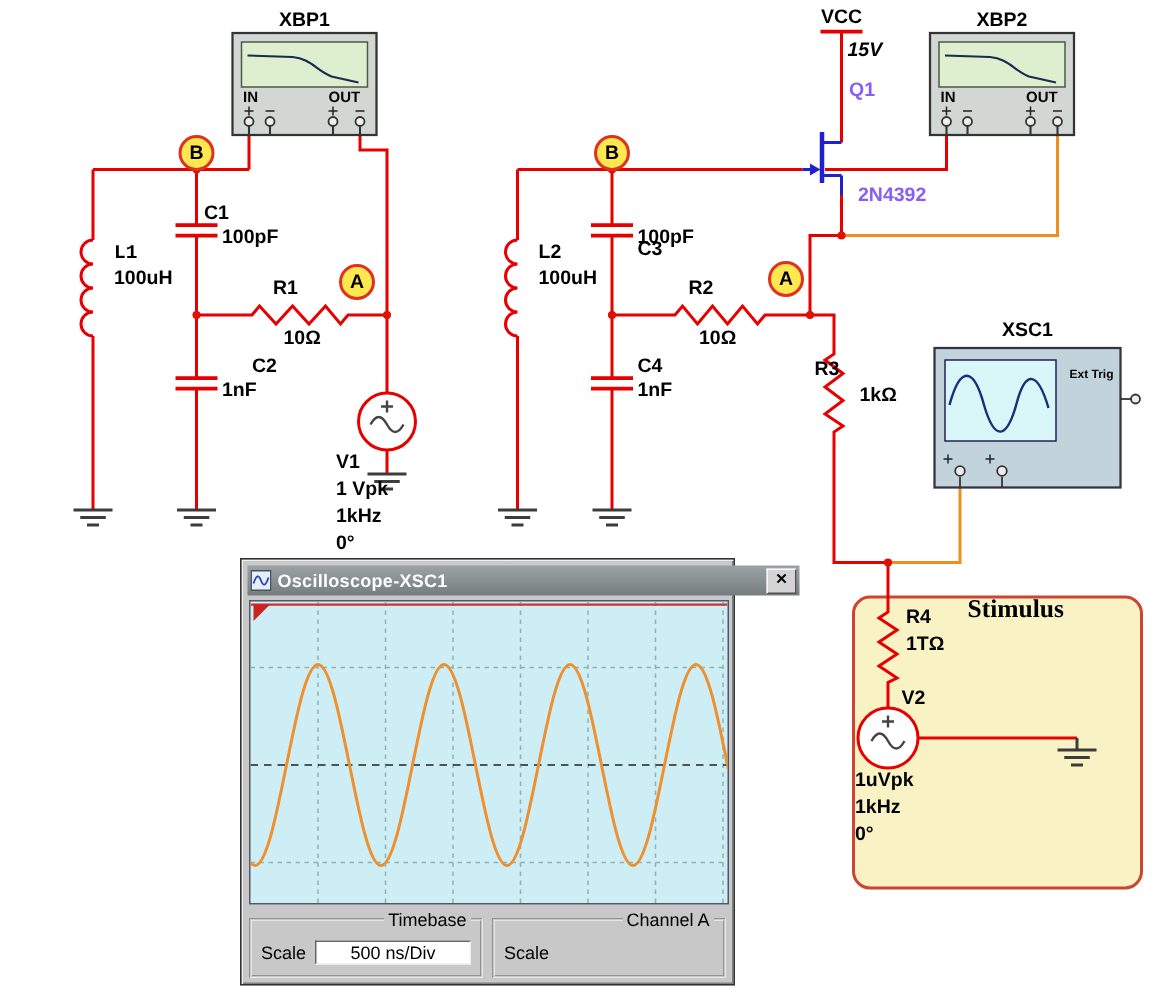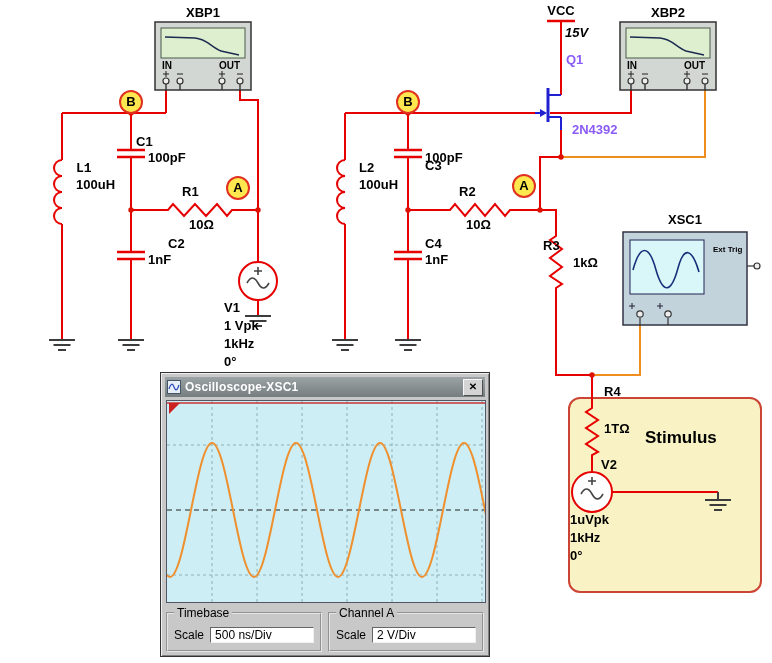--- a/index.html
+++ b/index.html
@@ -17,7 +17,7 @@
   
   .scope-window{position:absolute;left:160px;top:372px;width:330px;height:285px;background:#c8c8c8;border:1px solid #333;
                 box-shadow:inset 1px 1px 0 #f0f0f0, inset -1px -1px 0 #808080;z-index:5;box-sizing:border-box;}
-  .scope-titlebar{position:absolute;left:4px;top:4px;width:320px;height:20px;background:linear-gradient(180deg,#9ba3a4,#757d7f);
+  .scope-titlebar{position:absolute;left:4px;top:4px;width:368px;height:20px;background:linear-gradient(180deg,#9ba3a4,#757d7f);
                   display:flex;align-items:center;gap:4px;padding:0 2px;box-sizing:border-box;}
   .scope-title-text{flex:1;color:#fff;font:bold 12px "Liberation Sans",sans-serif;letter-spacing:.2px;}
   .scope-close{width:18px;height:15px;background:#d4d4d4;border:1px solid;border-color:#f8f8f8 #505050 #505050 #f8f8f8;

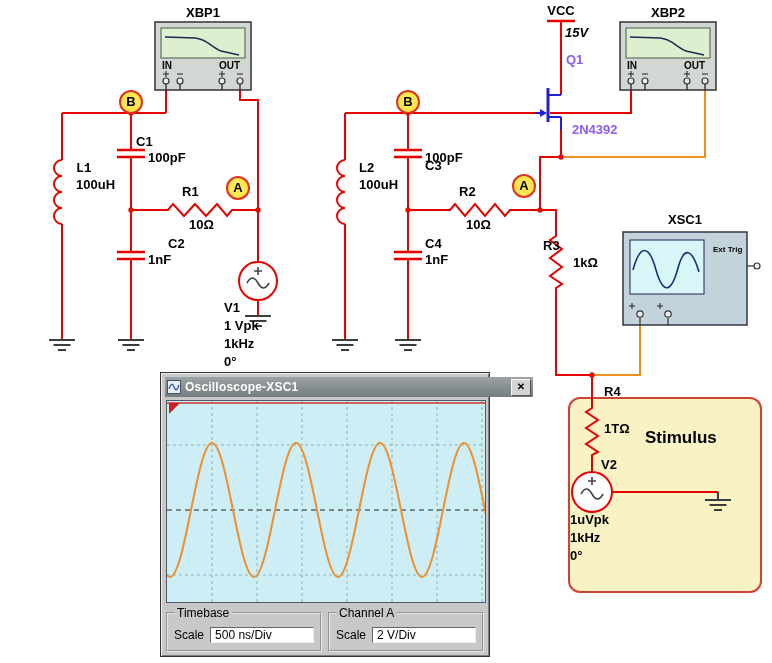--- a/index.html
+++ b/index.html
@@ -252,7 +252,7 @@
   <div class="lbl tiny" style="left:713px;top:245px;">Ext Trig</div>
 
   <div class="lbl big" style="left:645px;top:428px;">Stimulus</div>
-  <div class="lbl" style="left:604px;top:384px;text-align:right;">R4</div>
+  <div class="lbl" style="left:604px;top:403px;text-align:right;">R4</div>
   <div class="lbl" style="left:604px;top:421px;">1TΩ</div>
   <div class="lbl" style="left:601px;top:457px;">V2</div>
   <div class="lbl" style="left:570px;top:512px;">1uVpk</div>

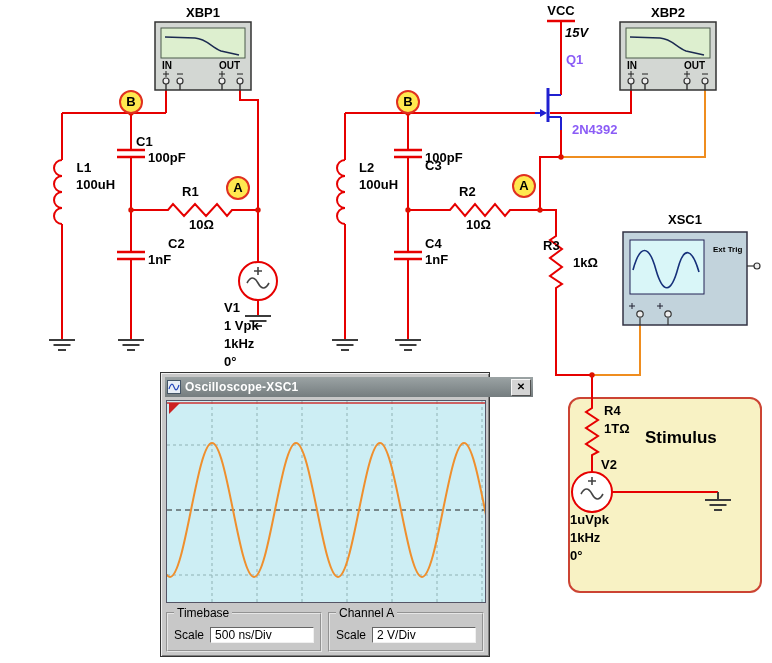--- a/index.html
+++ b/index.html
@@ -251,7 +251,7 @@
   <div class="lbl center" style="left:623px;top:212px;width:124px;">XSC1</div>
   <div class="lbl tiny" style="left:713px;top:245px;">Ext Trig</div>
 
-  <div class="lbl big" style="left:645px;top:428px;">Stimulus</div>
+  <div class="lbl big" style="left:645px;top:396px;font-family:Liberation Serif, serif;">Stimulus</div>
   <div class="lbl" style="left:604px;top:403px;text-align:right;">R4</div>
   <div class="lbl" style="left:604px;top:421px;">1TΩ</div>
   <div class="lbl" style="left:601px;top:457px;">V2</div>

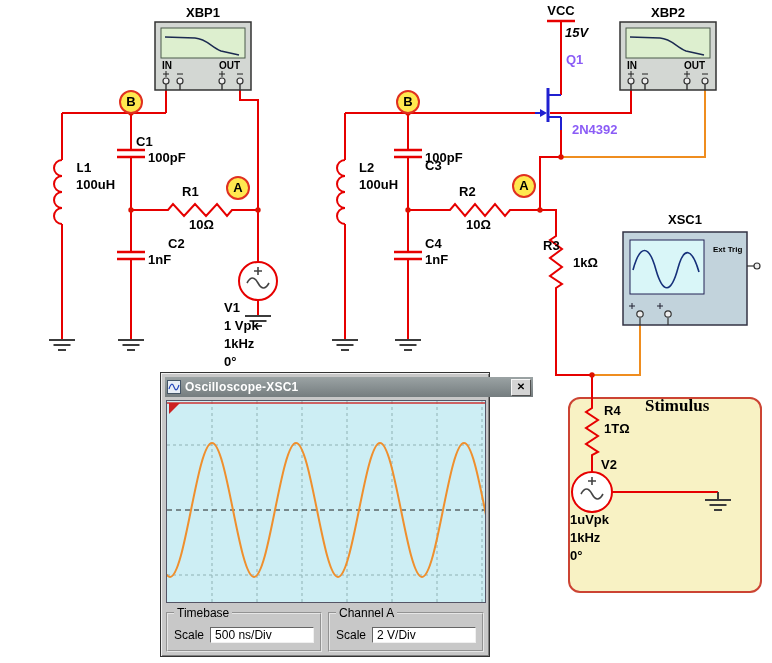--- a/index.html
+++ b/index.html
@@ -26,7 +26,7 @@
   .scope-screen{position:absolute;left:5px;top:27px;width:318px;height:201px;background:#cdeef4;border:1px solid #556;}
   .scope-controls{position:absolute;left:5px;top:233px;width:318px;height:46px;display:flex;gap:6px;}
   .scope-group{flex:1;margin:0;padding:1px 6px;border:2px groove #e6e6e6;display:flex;align-items:center;gap:6px;background:#c8c8c8;}
-  .scope-group legend{font:12px "Liberation Sans",sans-serif;padding:0 3px;}
+  .scope-group legend{font:12px "Liberation Sans",sans-serif;padding:0 3px;text-align:right;}
   .scale-lbl{font:12px "Liberation Sans",sans-serif;}
   .scale-field{flex:1;background:#fff;border:1px solid;border-color:#666 #f0f0f0 #f0f0f0 #666;
                font:12px "Liberation Sans",sans-serif;padding:0 4px;height:14px;}

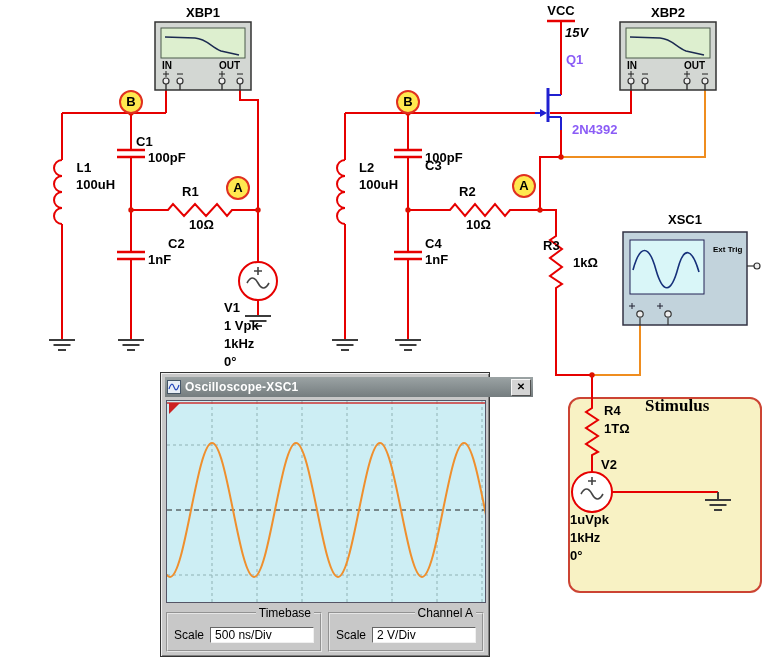--- a/index.html
+++ b/index.html
@@ -29,7 +29,7 @@
   .scope-group legend{font:12px "Liberation Sans",sans-serif;padding:0 3px;text-align:right;}
   .scale-lbl{font:12px "Liberation Sans",sans-serif;}
   .scale-field{flex:1;background:#fff;border:1px solid;border-color:#666 #f0f0f0 #f0f0f0 #666;
-               font:12px "Liberation Sans",sans-serif;padding:0 4px;height:14px;}
+               font:12px "Liberation Sans",sans-serif;padding:0 4px;height:14px;text-align:center;}
 </style>
 </head>
 <body>

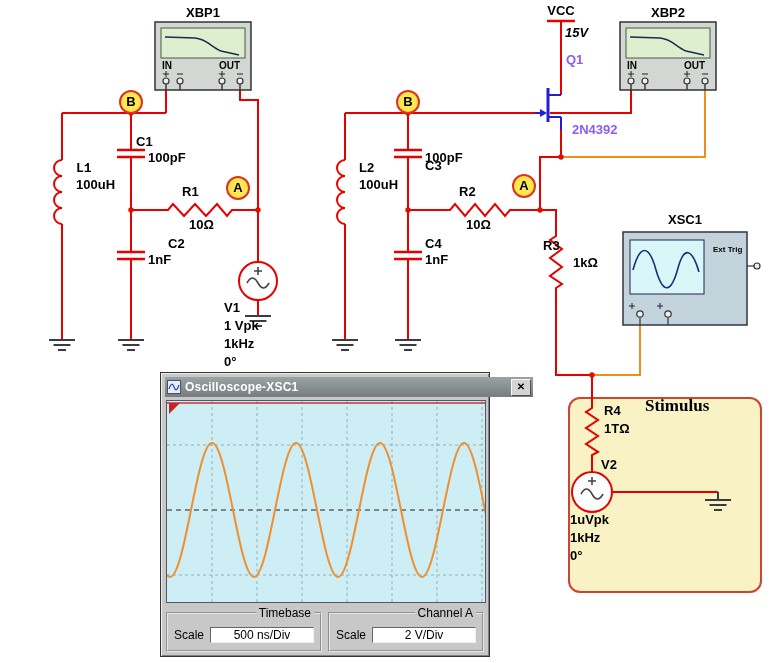--- a/index.html
+++ b/index.html
@@ -298,7 +298,6 @@
       <fieldset class="scope-group">
         <legend>Channel A</legend>
         <span class="scale-lbl">Scale</span>
-        <div class="scale-field">2 V/Div</div>
       </fieldset>
     </div>
   </div>

